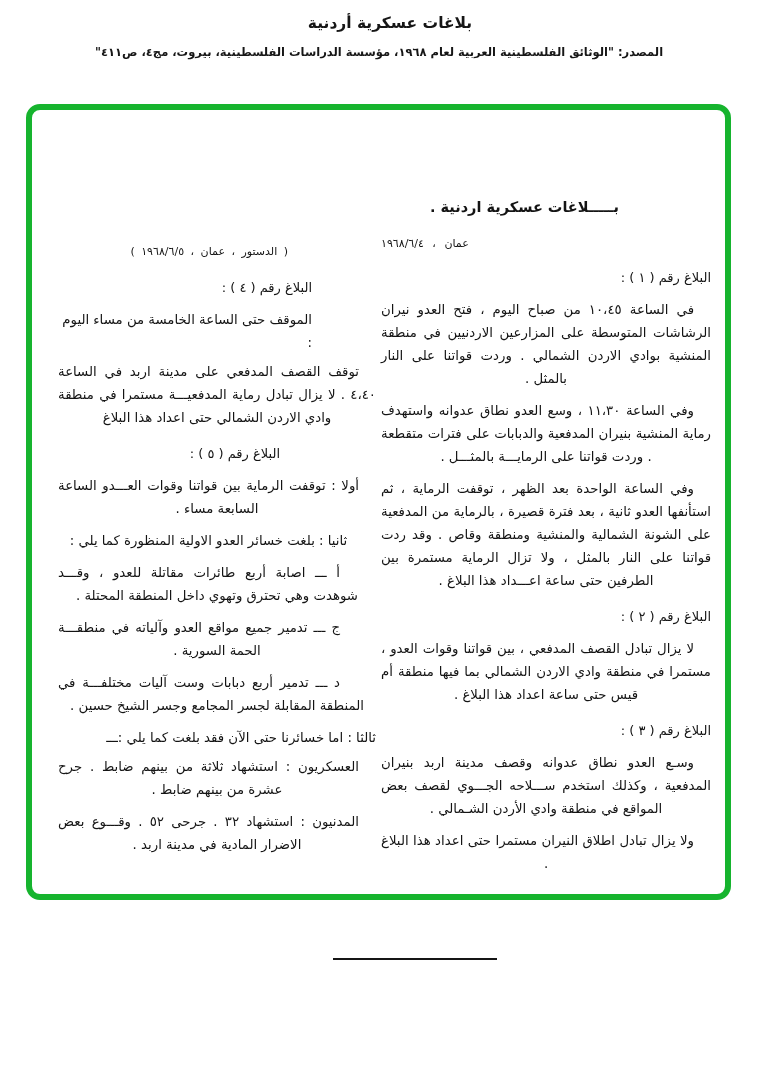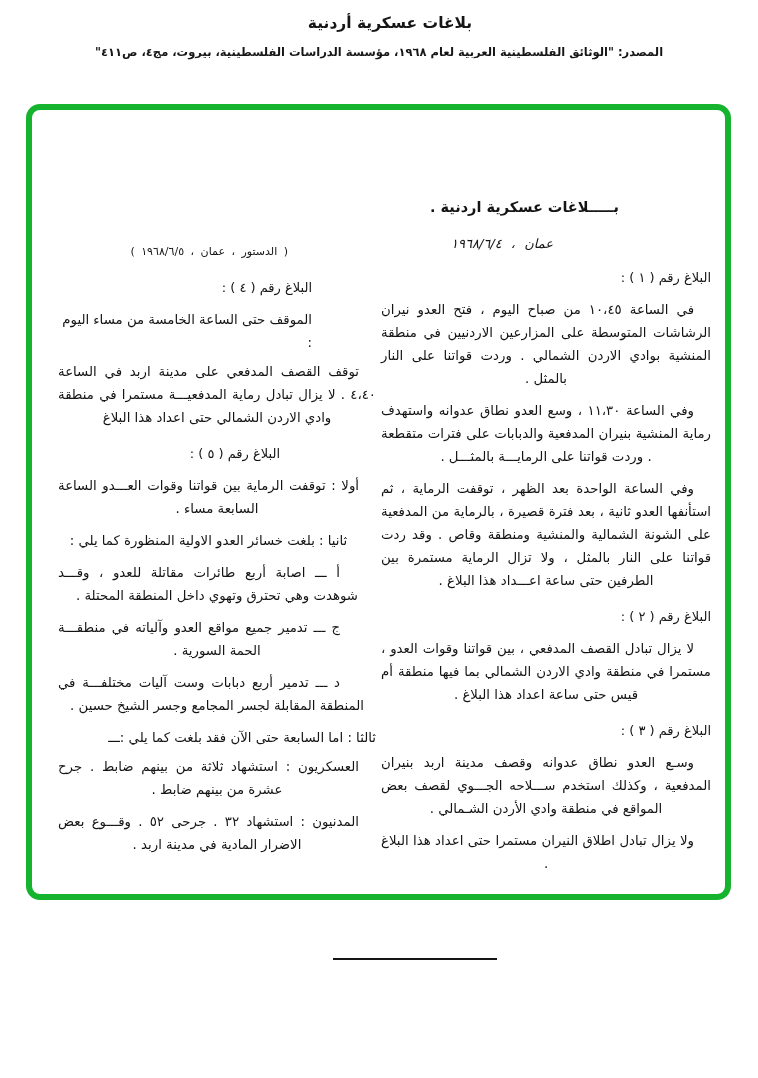--- a/index.html
+++ b/index.html
@@ -27,7 +27,7 @@
   .col-left  { top:130px; left:26px;  width:318px; }
 
   .doc-heading { font-weight:bold; font-size:14.5px; text-align:right; margin-bottom:13px; }
-  .dateline    { font-size:13px; text-align:center; word-spacing:5px; margin-bottom:11px;font-style:italic; }
+  .dateline    { font-size:11px; text-align:left; word-spacing:5px; margin-bottom:11px; }
   .dateline-paren { font-size:11px; text-align:right; word-spacing:3px; margin-bottom:13px; }
   .comm-label  { font-size:13px; text-align:right; margin-bottom:9px; }
   .mt { margin-top:13px; }

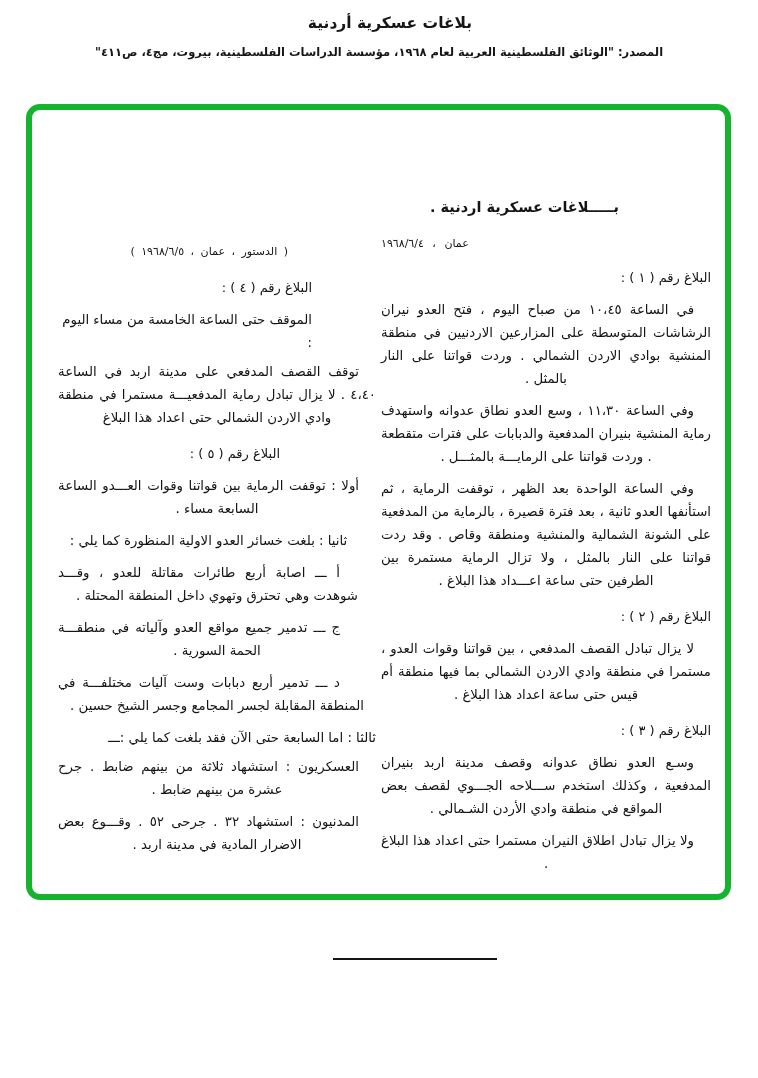--- a/index.html
+++ b/index.html
@@ -86,7 +86,7 @@
     <p class="body item">أ ـــ اصابة أربع طائرات مقاتلة للعدو ، وقـــد شوهدت وهي تحترق وتهوي داخل المنطقة المحتلة .</p>
     <p class="body item">ج ـــ تدمير جميع مواقع العدو وآلياته في منطقـــة الحمة السورية .</p>
     <p class="body item">د ـــ تدمير أربع دبابات وست آليات مختلفـــة في المنطقة المقابلة لجسر المجامع وجسر الشيخ حسين .</p>
-    <p class="line">ثالثا : اما السابعة حتى الآن فقد بلغت كما يلي :ـــ</p>
+    <p class="line">ثالثا : اما خسائرنا حتى الآن فقد بلغت كما يلي :ـــ</p>
     <p class="body">العسكريون : استشهاد ثلاثة من بينهم ضابط . جرح عشرة من بينهم ضابط .</p>
     <p class="body">المدنيون : استشهاد ٣٢ . جرحى ٥٢ . وقـــوع بعض الاضرار المادية في مدينة اربد .</p>
   </div>

